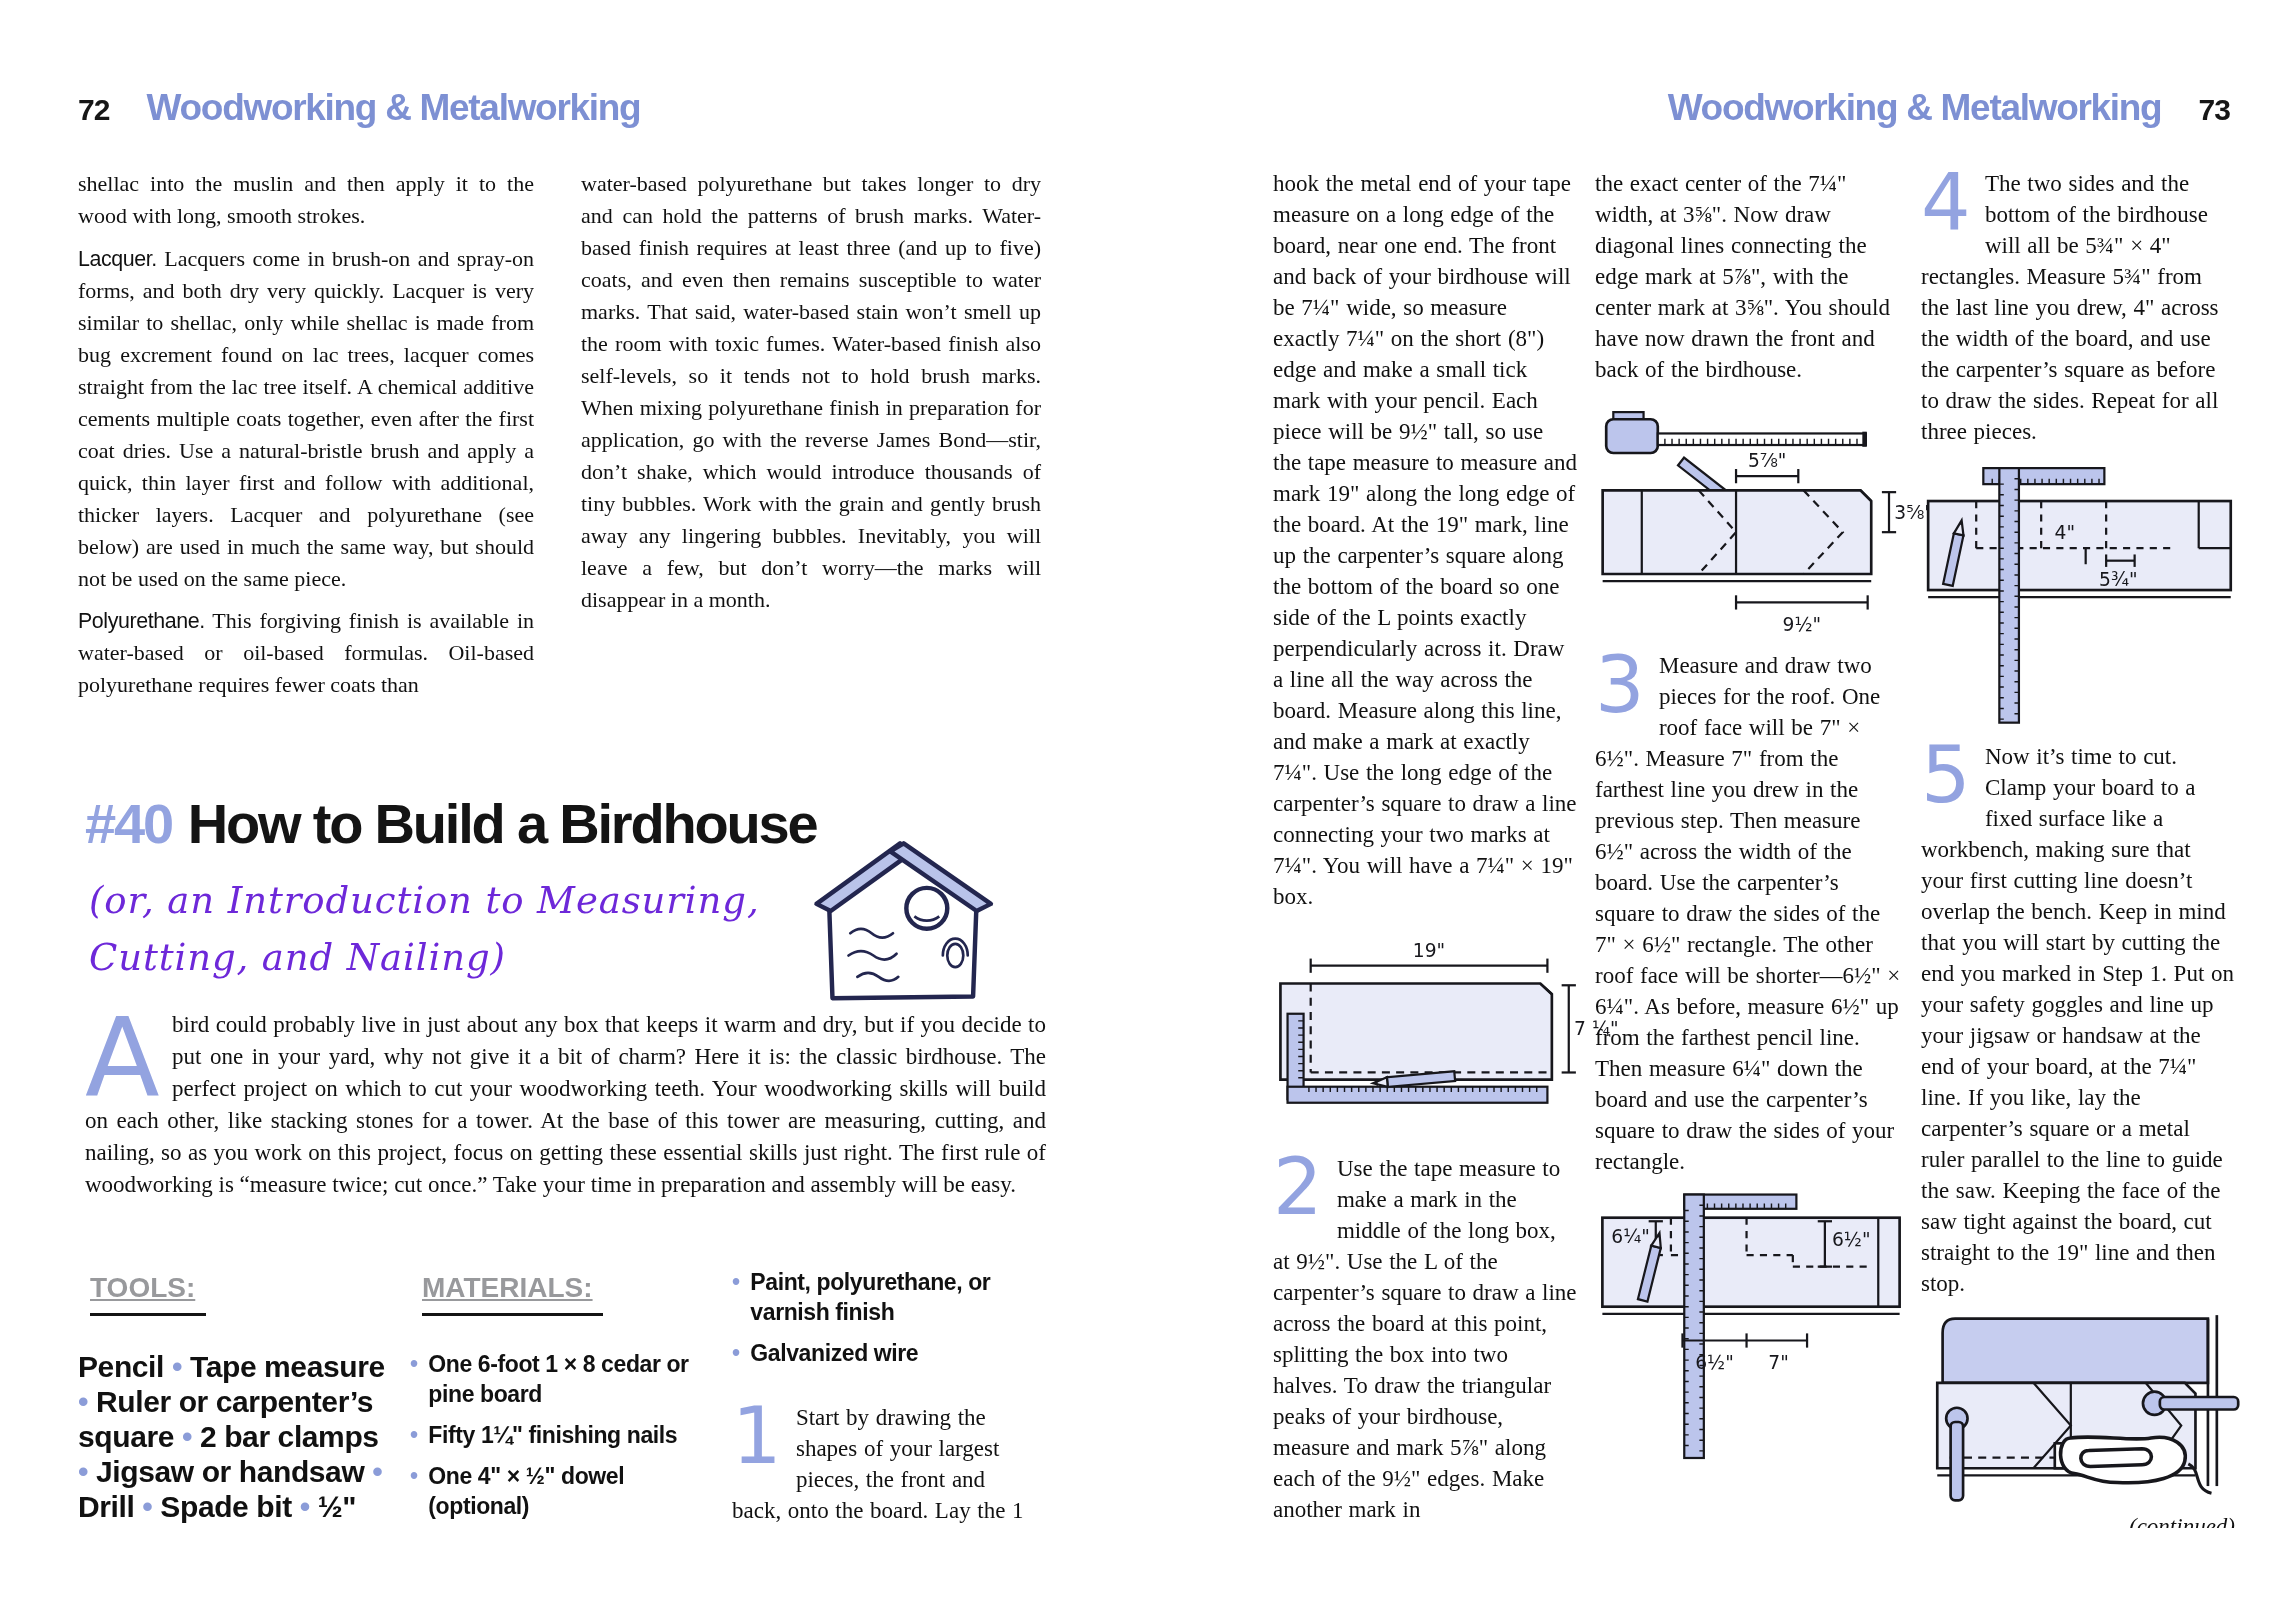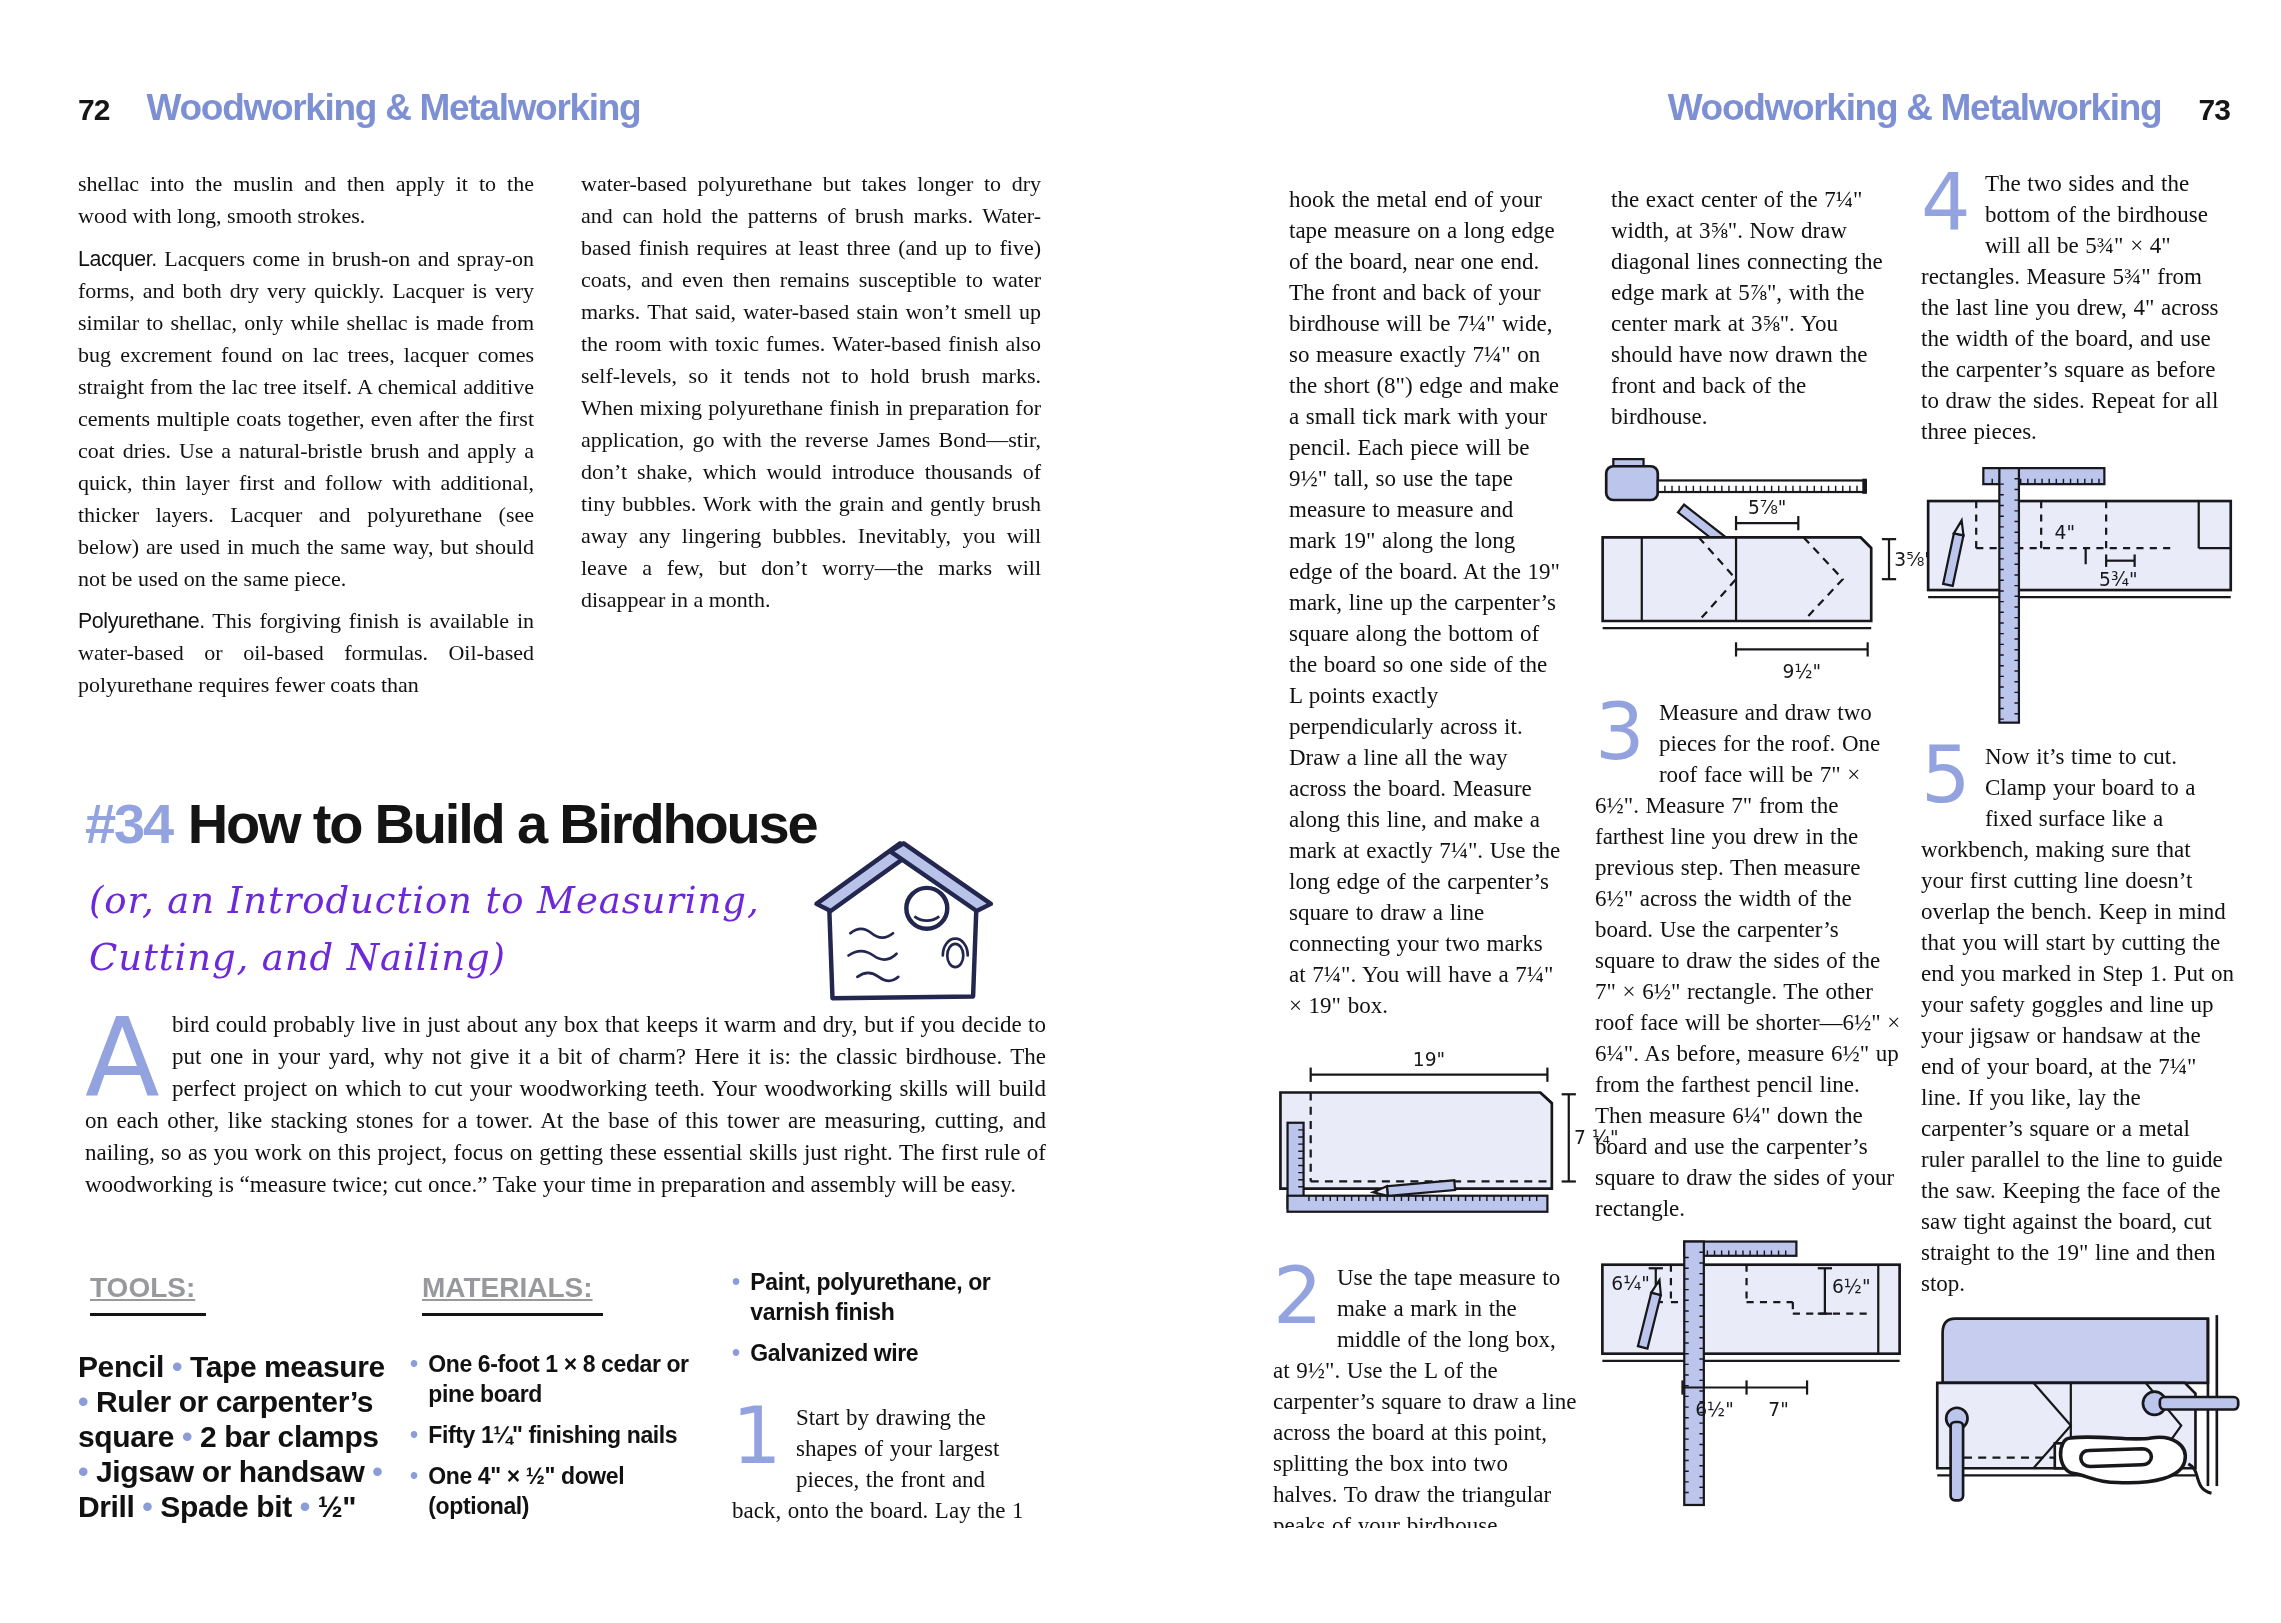--- a/index.html
+++ b/index.html
@@ -63,7 +63,7 @@
   .rp-c1{left:132px;width:305px;}
   .rp-c2{left:454px;width:309px;}
   .rp-c3{left:780px;width:314px;}
-  .rp-col > p{margin:16px;font-size:23px;line-height:31px;word-spacing:0.9px;}
+  .rp-col > p{margin:0;font-size:23px;line-height:31px;word-spacing:0.9px;}
 
   .diagram{display:block;overflow:visible;}
   .d1{margin:27px 0 19.6px 0;}

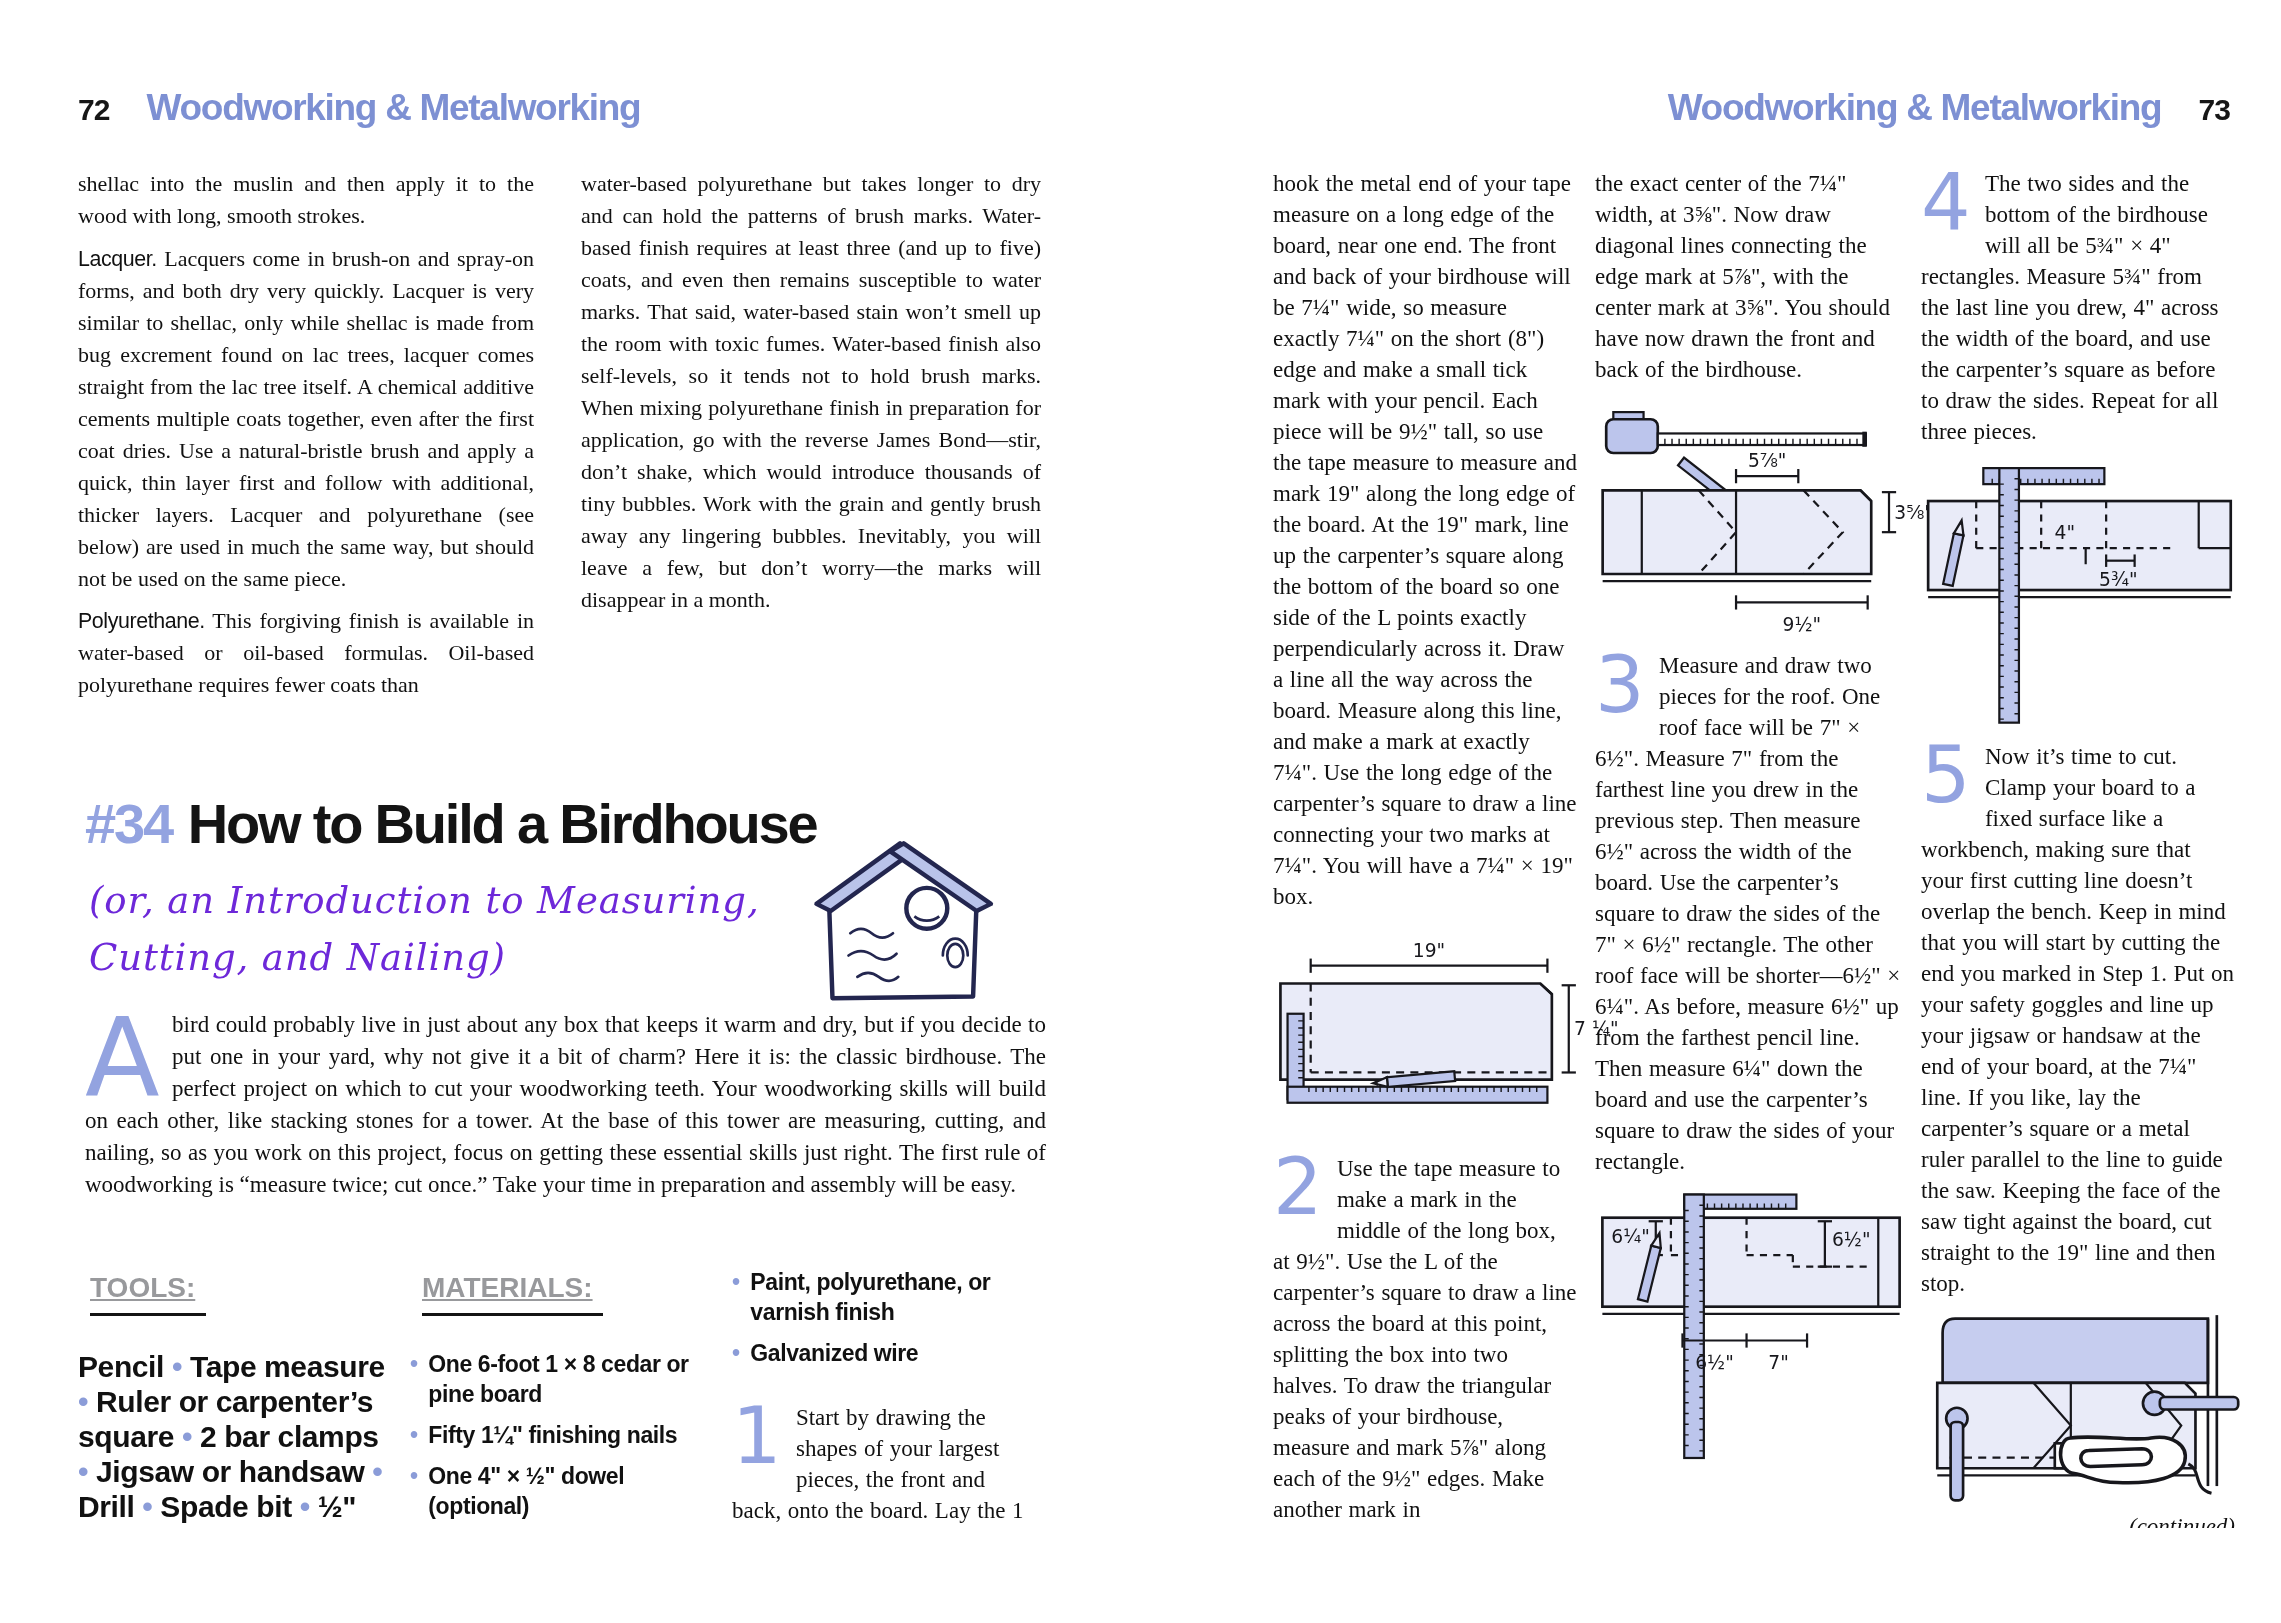--- a/index.html
+++ b/index.html
@@ -97,7 +97,7 @@
     </div>
 
     <div class="proj-head">
-      <span class="proj-num">#34</span><span class="proj-title">How to Build a Birdhouse</span>
+      <span class="proj-num">#40</span><span class="proj-title">How to Build a Birdhouse</span>
     </div>
 
     <div class="proj-sub">

